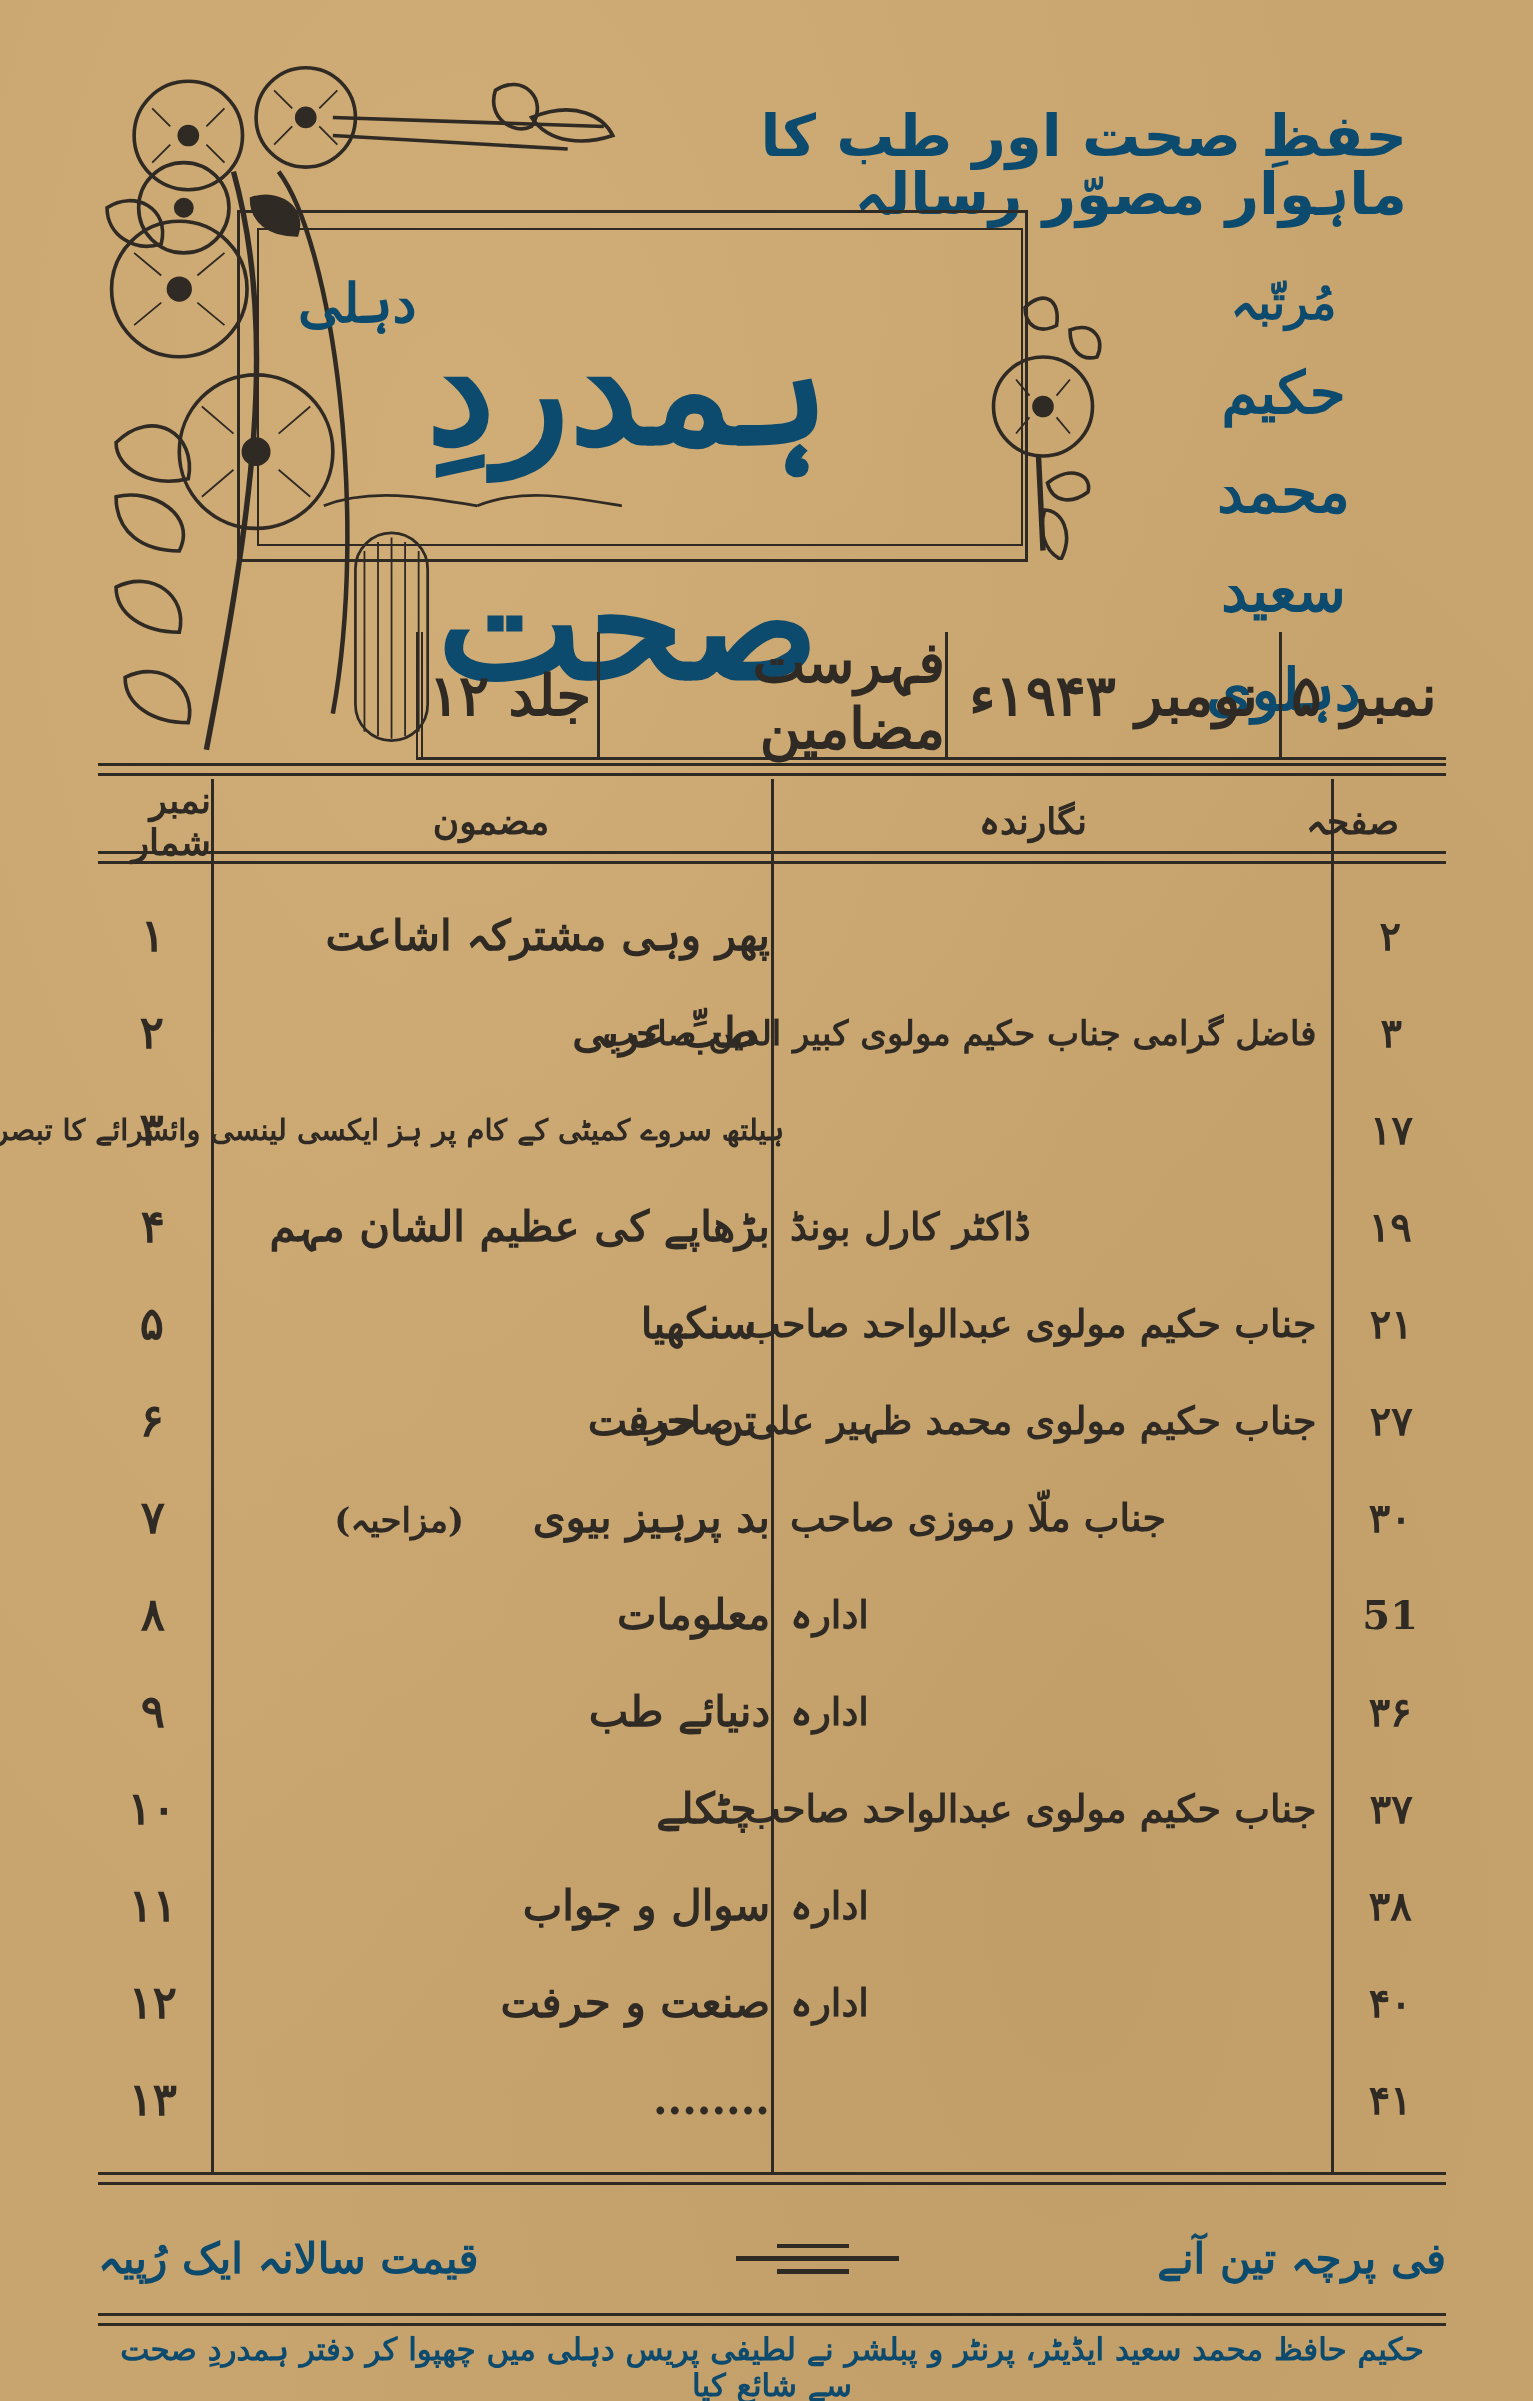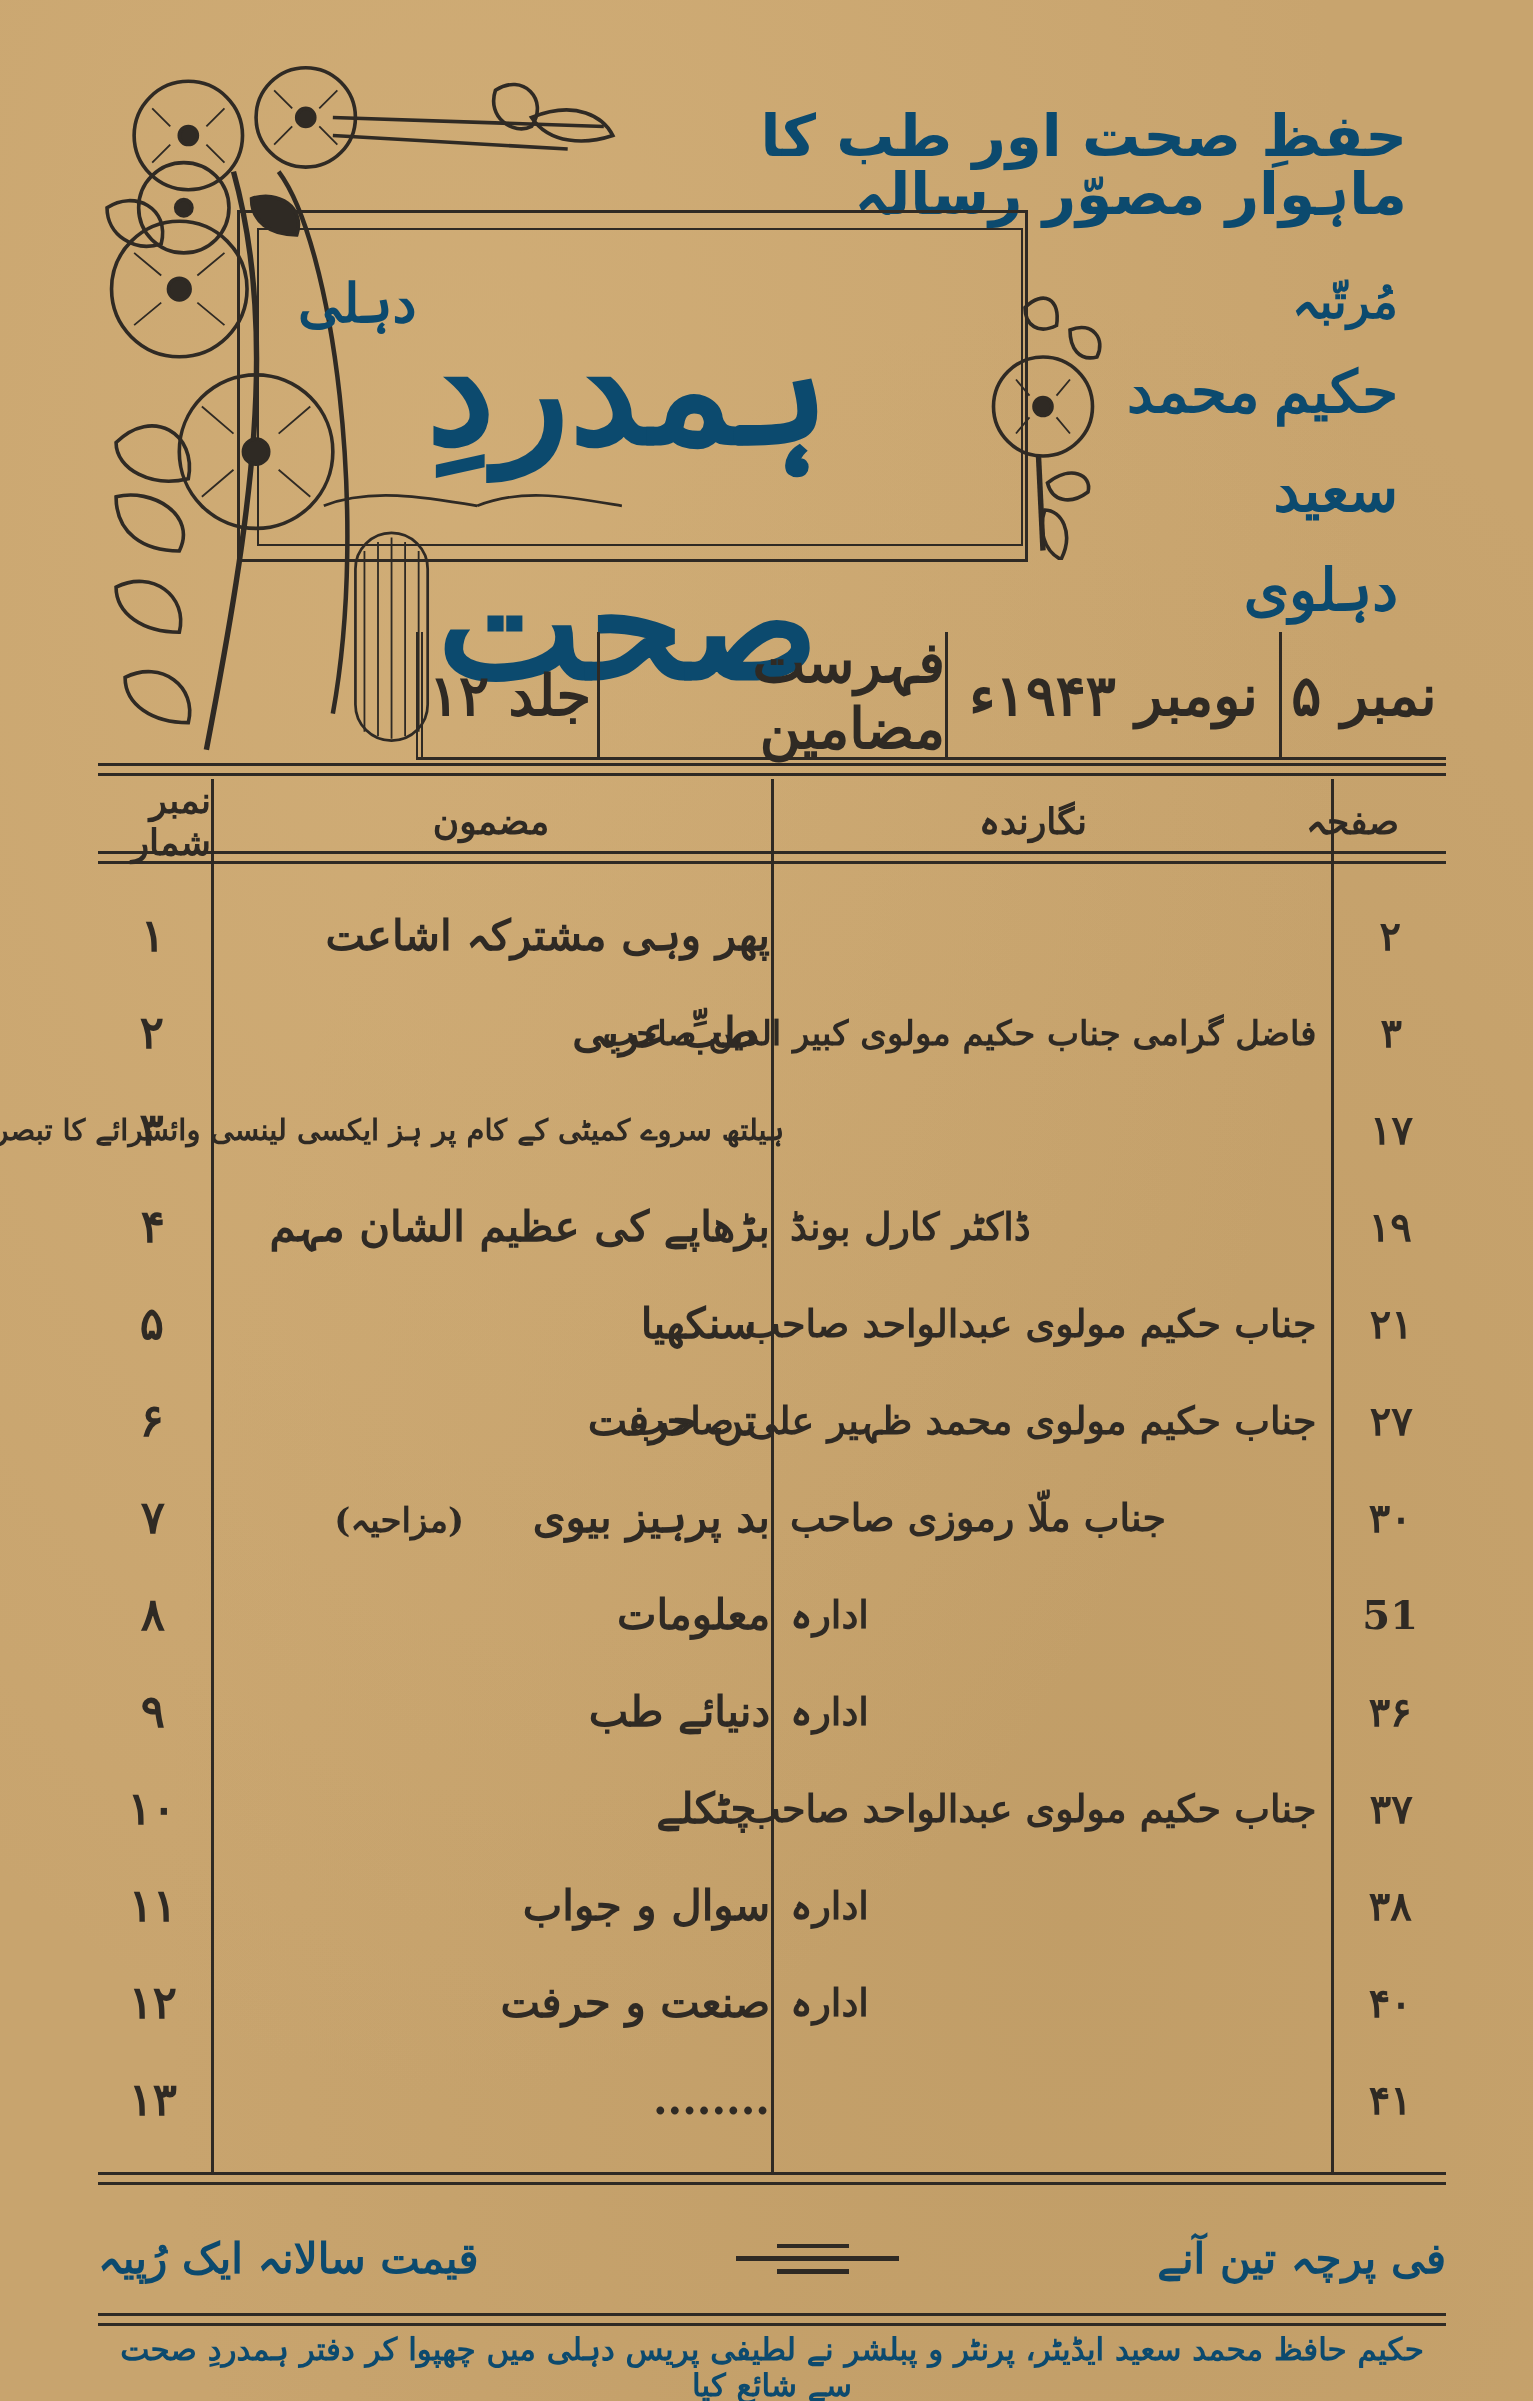--- a/index.html
+++ b/index.html
@@ -44,8 +44,8 @@
     }
 
     .editor-block {
-      position: absolute; right: 135px; top: 262px; width: 271px; 
-      font-family: Liberation Serif, serif; font-weight: bold;
+      position: absolute; right: 114px; top: 262px; width: 271px; text-align: center;
+      font-family: Liberation Sans, sans-serif; font-weight: bold;
     }
     .editor-label { font-size: 47px; line-height: 81px; }
     .editor-name { font-size: 58px; line-height: 99px; }

